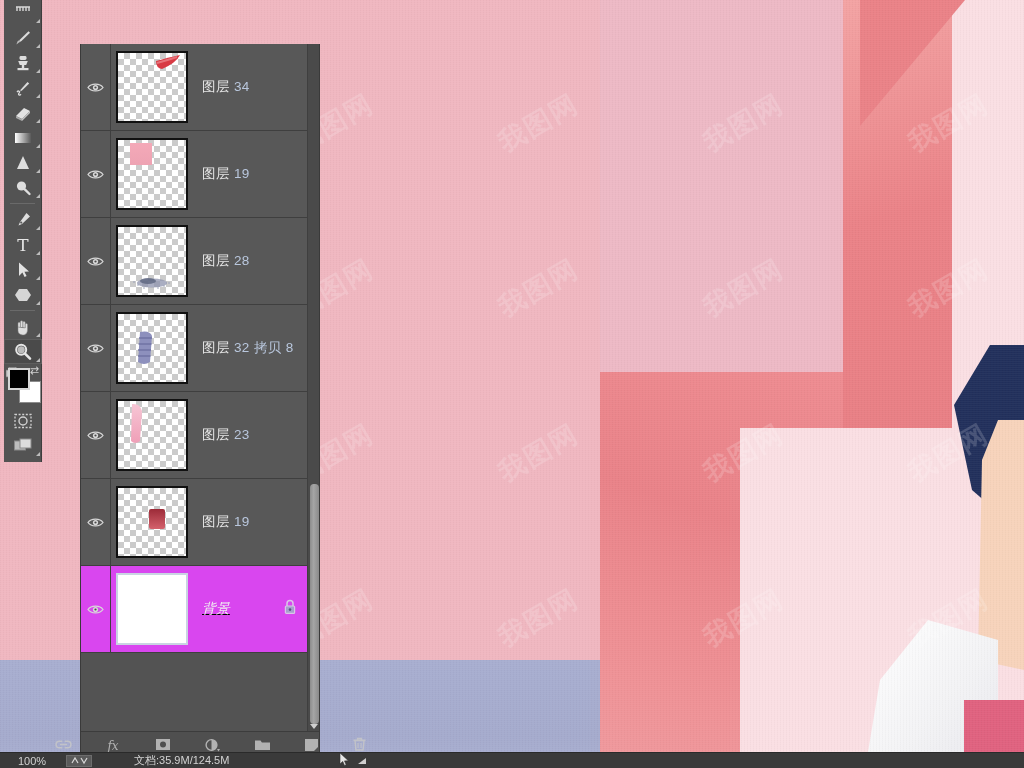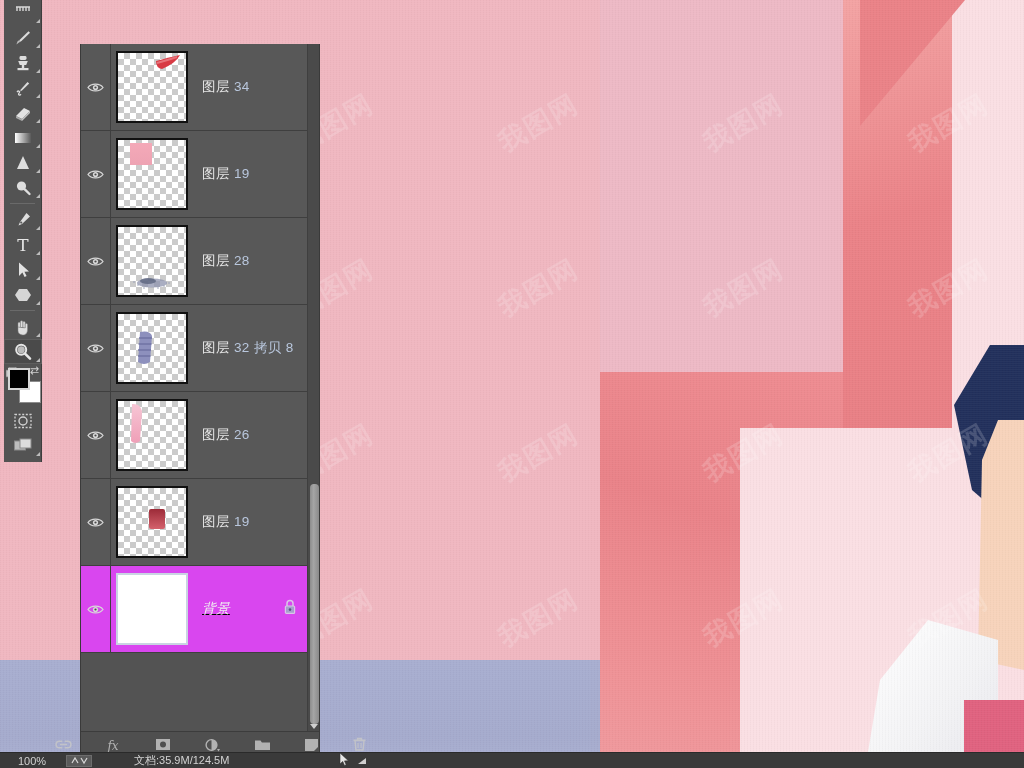--- a/index.html
+++ b/index.html
@@ -519,7 +519,7 @@
             </defs>
           </svg>
         </div>
-        <div class="layer-name">图层 <span class="num">26</span></div>
+        <div class="layer-name">图层 <span class="num">23</span></div>
       </div>
       <div class="layer-row">
         <div class="eye">

